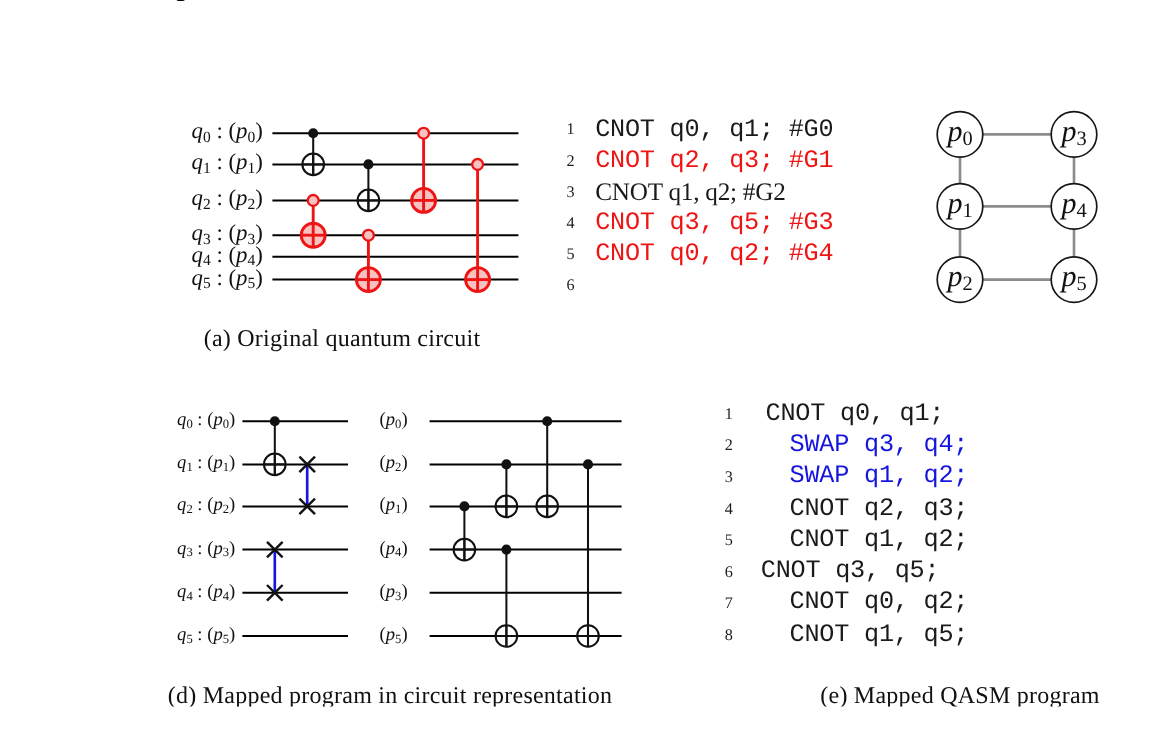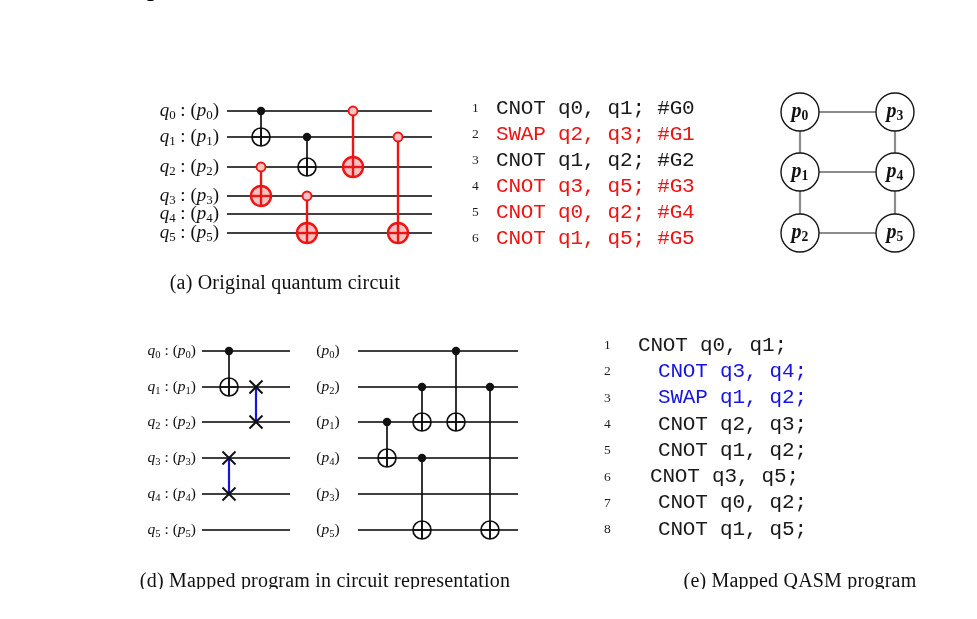--- a/index.html
+++ b/index.html
@@ -21,7 +21,7 @@
   .wlabel-a{font-size:19px;}
   .wlabel-d{font-size:15.5px;}
   .midlabel{transform:translate(-50%,-54%);font-size:15.5px;}
-  .nodelabel{transform:translate(-50%,-56%);font-size:20px;font-weight:bold;}
+  .nodelabel{transform:translate(-50%,-56%);font-size:25px;}
   .wlabel i,.midlabel i,.nodelabel i{font-style:italic;}
   sub{font-size:0.68em;vertical-align:-0.22em;line-height:0;}
   .code-panel{position:absolute;}

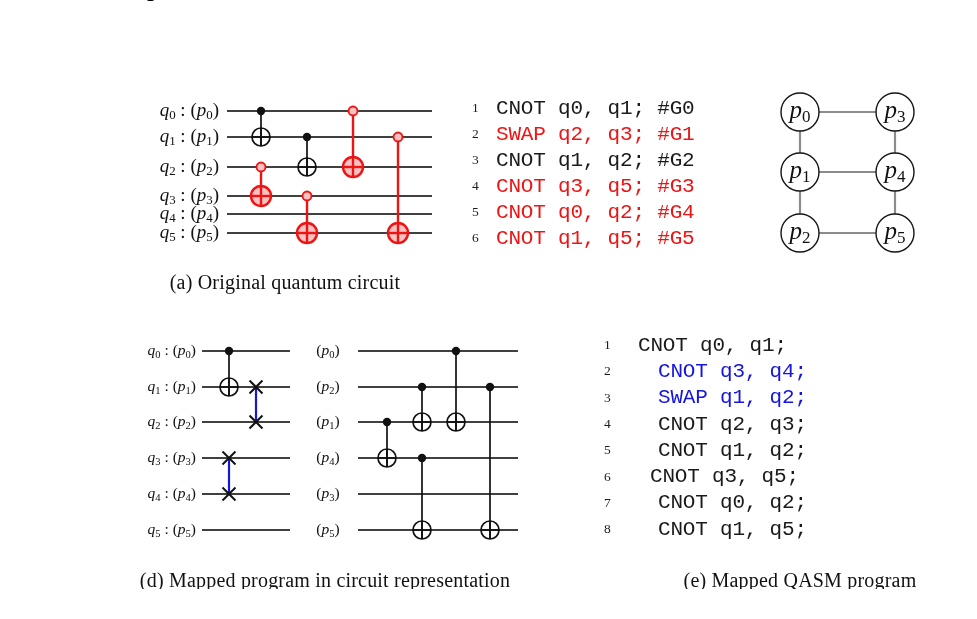--- a/index.html
+++ b/index.html
@@ -179,7 +179,7 @@
       </div>
       <div class="code-line" style="height: 26px;">
         <span class="lnum">2</span>
-        <span class="ctext c-red" style="margin-left: 10px;">SWAP q2, q3; #G1</span>
+        <span class="ctext c-red" style="margin-left: 10px;">CNOT q2, q3; #G1</span>
       </div>
       <div class="code-line" style="height: 26px;">
         <span class="lnum">3</span>

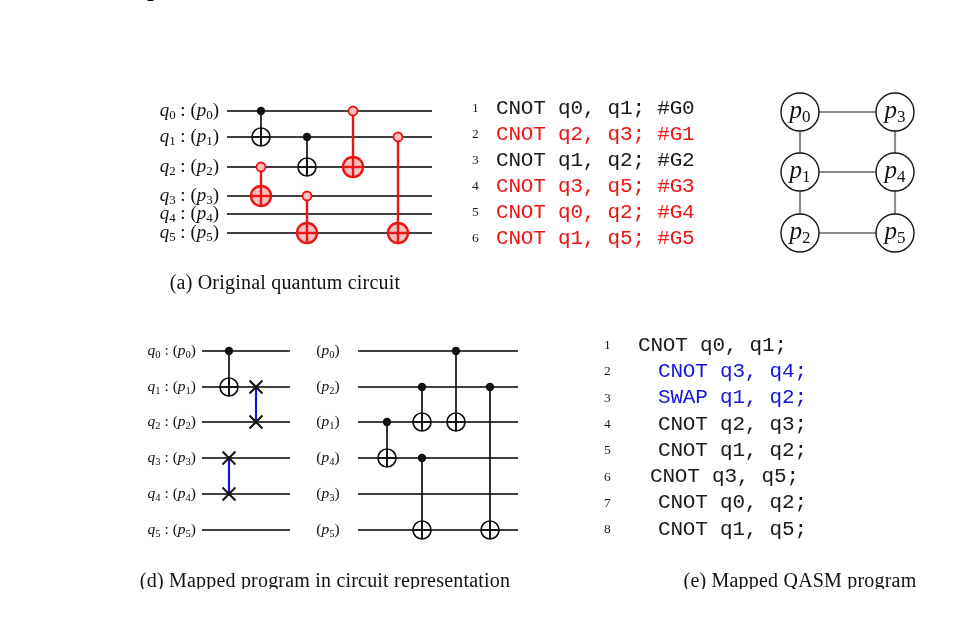--- a/index.html
+++ b/index.html
@@ -183,7 +183,7 @@
       </div>
       <div class="code-line" style="height: 26px;">
         <span class="lnum">3</span>
-        <span class="ctext c-black" style="margin-left: 10px;">CNOT q1, q2; #G2</span>
+        <span class="ctext c-black" style="margin-left: 10px; font-family: Liberation Serif, serif;">CNOT q1, q2; #G2</span>
       </div>
       <div class="code-line" style="height: 26px;">
         <span class="lnum">4</span>

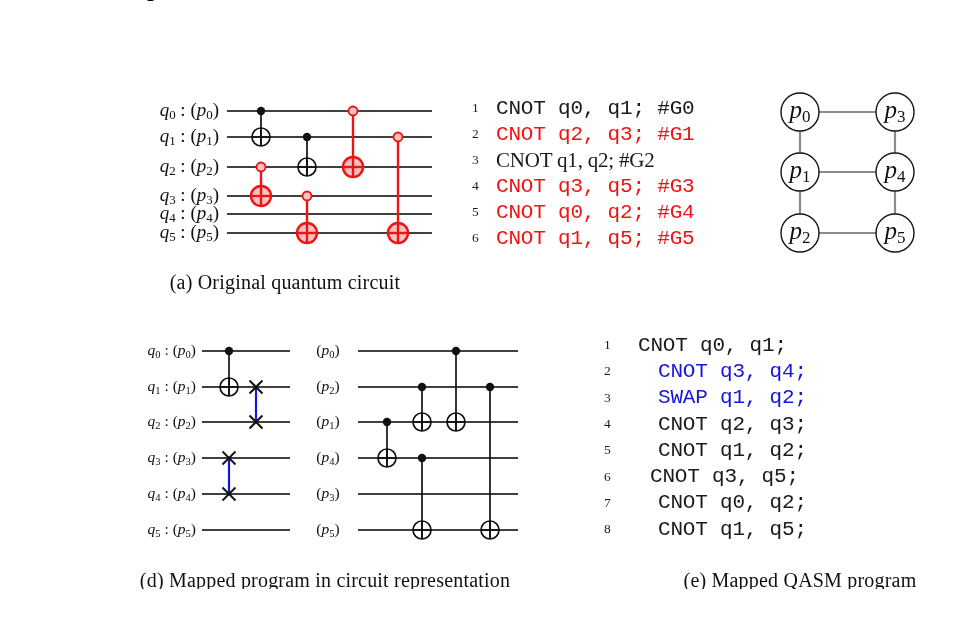--- a/index.html
+++ b/index.html
@@ -195,7 +195,6 @@
       </div>
       <div class="code-line" style="height: 26px;">
         <span class="lnum">6</span>
-        <span class="ctext c-red" style="margin-left: 10px;">CNOT q1, q5; #G5</span>
       </div>
     </div>
   <div class="code-panel" id="code-e" style="left: 604px; top: 332px;">

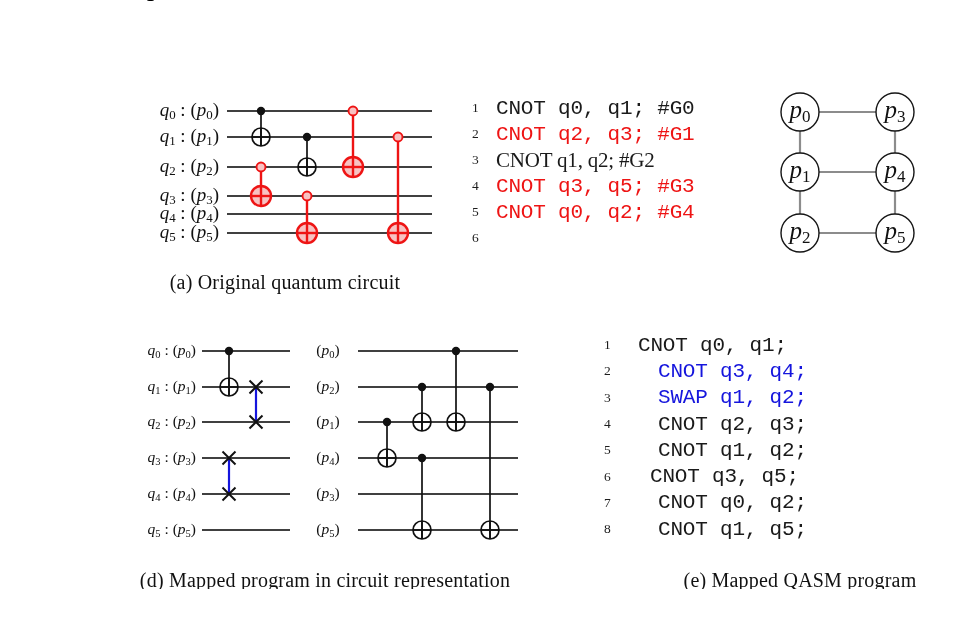--- a/index.html
+++ b/index.html
@@ -204,7 +204,7 @@
       </div>
       <div class="code-line" style="height: 26.3px;">
         <span class="lnum">2</span>
-        <span class="ctext c-blue" style="margin-left: 40px;">CNOT q3, q4;</span>
+        <span class="ctext c-blue" style="margin-left: 40px;">SWAP q3, q4;</span>
       </div>
       <div class="code-line" style="height: 26.3px;">
         <span class="lnum">3</span>

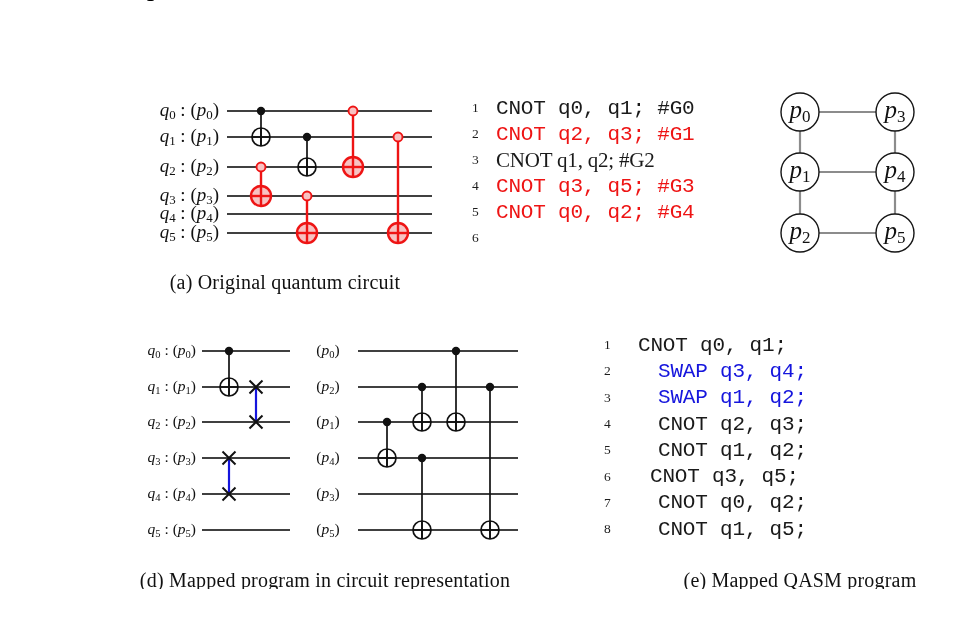--- a/index.html
+++ b/index.html
@@ -220,7 +220,7 @@
       </div>
       <div class="code-line" style="height: 26.3px;">
         <span class="lnum">6</span>
-        <span class="ctext c-black" style="margin-left: 32px;">CNOT q3, q5;</span>
+        <span class="ctext c-black" style="margin-left: 16px;">CNOT q3, q5;</span>
       </div>
       <div class="code-line" style="height: 26.3px;">
         <span class="lnum">7</span>

